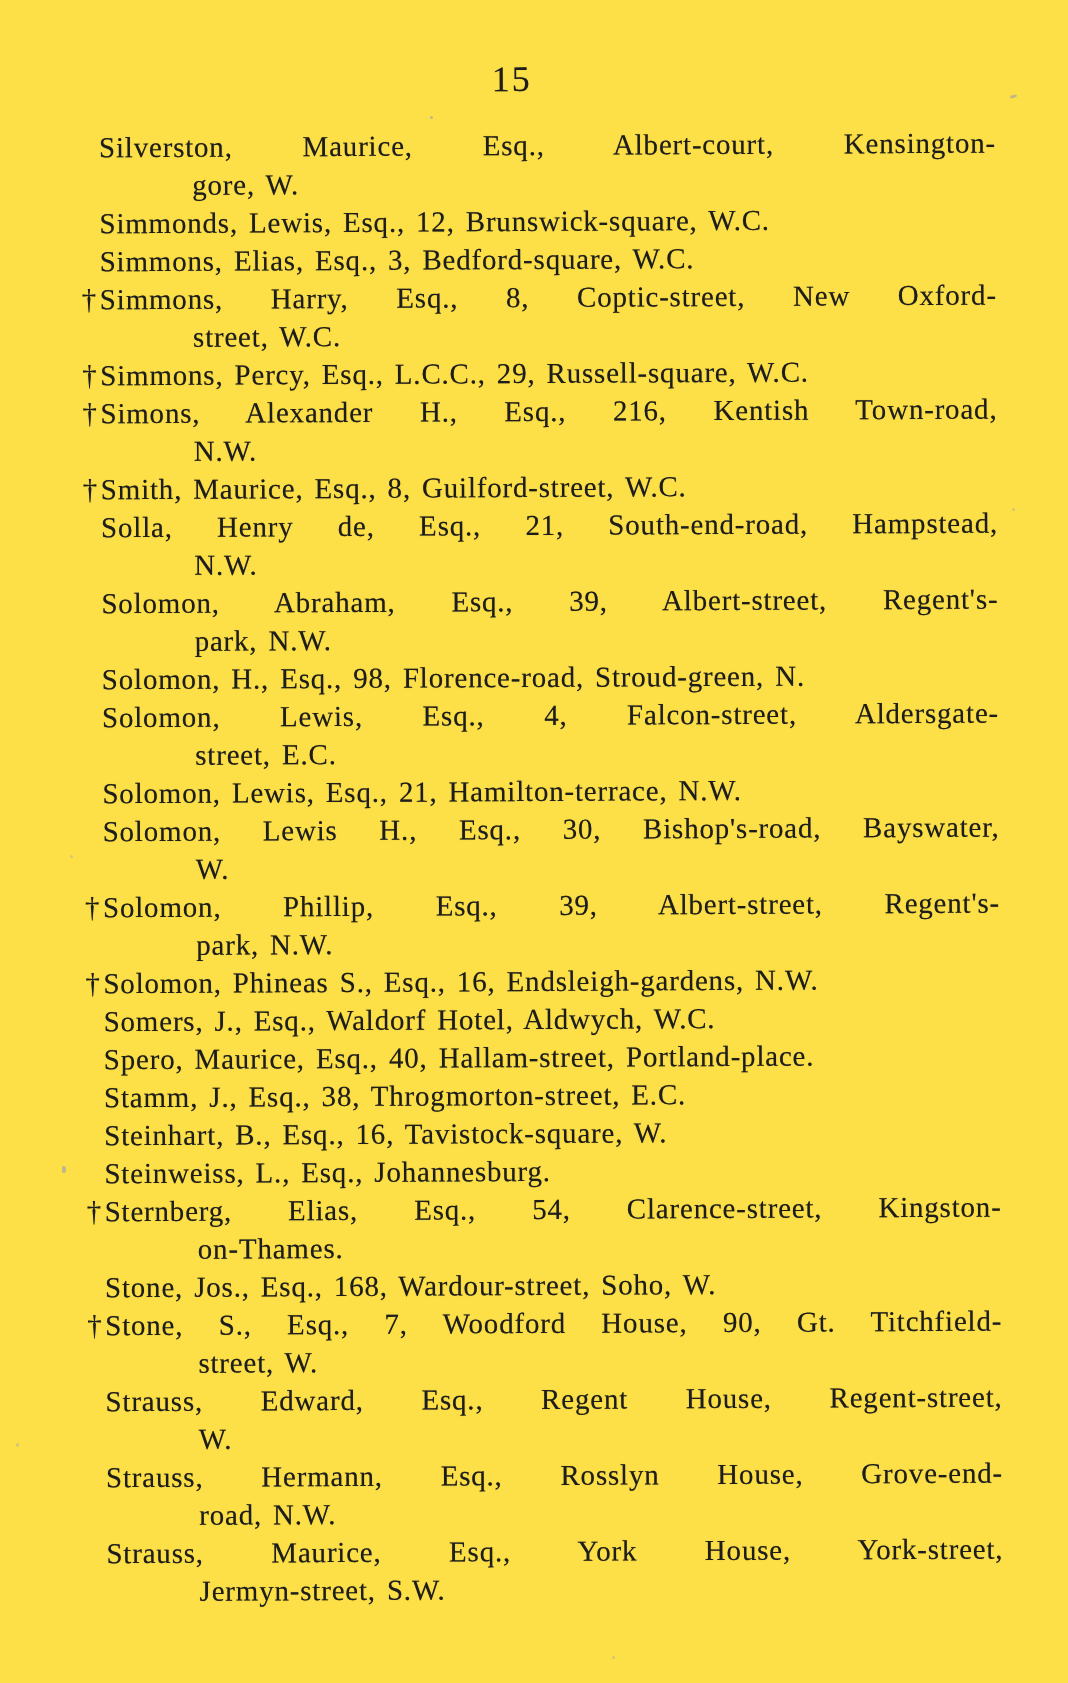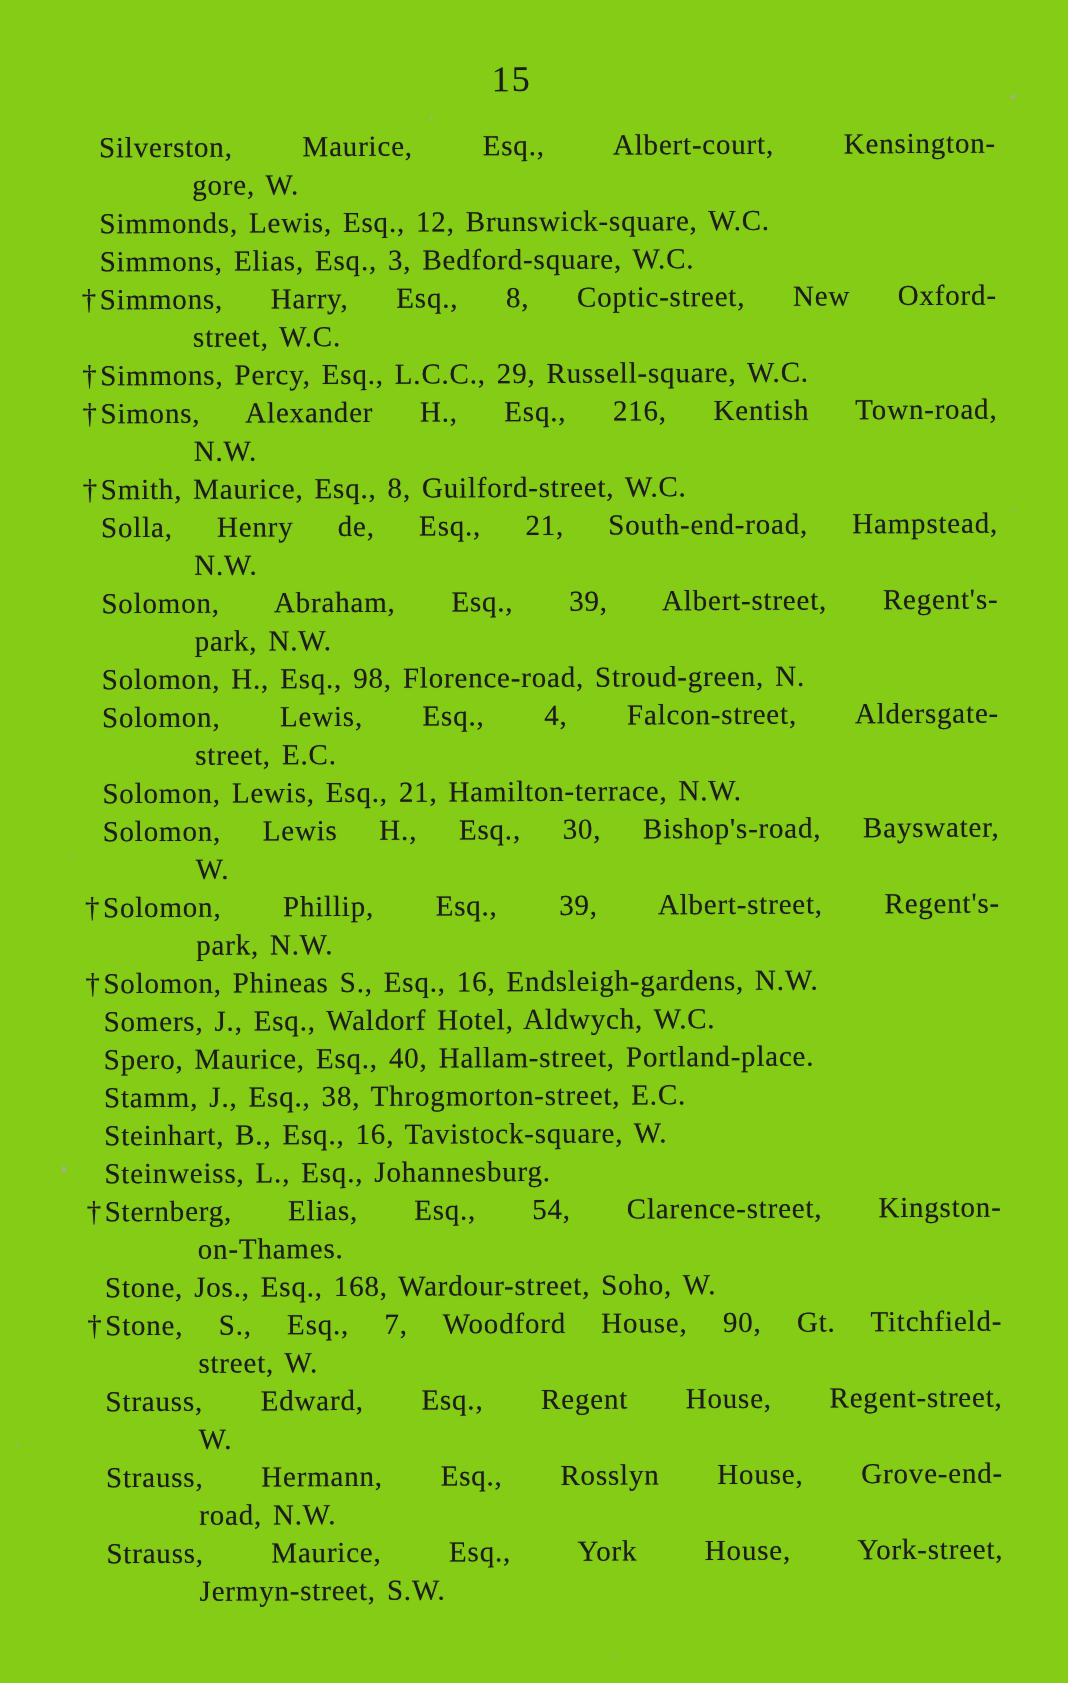--- a/index.html
+++ b/index.html
@@ -18,7 +18,7 @@
   .page {
     position: absolute;
     inset: 0;
-    background: #84cc16;
+    background: #fde047;
   }
   .content {
     position: absolute;

